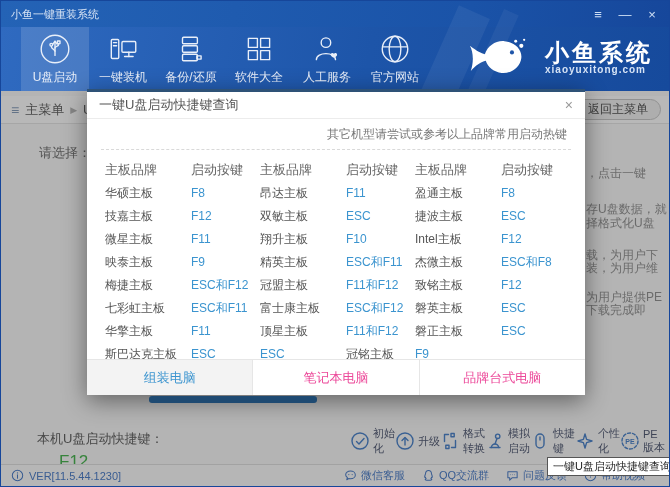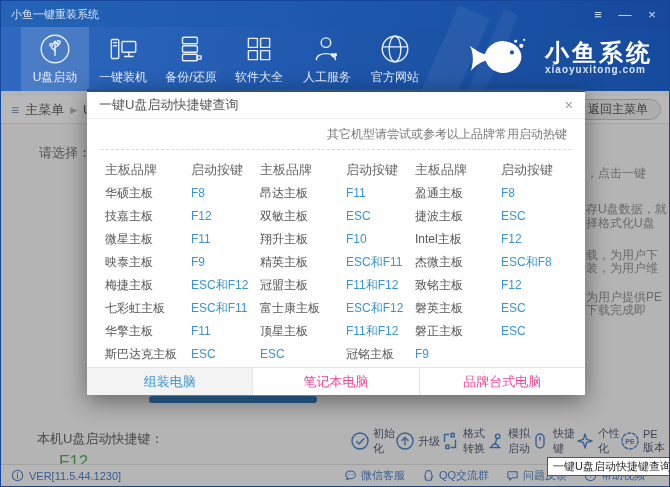--- a/index.html
+++ b/index.html
@@ -78,7 +78,7 @@
   .td{height:23px;line-height:23px;font-size:12px;white-space:nowrap;}
   .td.b{color:#555;}
   .td.k{color:#3b94cf;}
-  .dlg-tabs{height:28px;flex:none;display:flex;border-top:1px solid #e6e6e6;}
+  .dlg-tabs{height:36px;flex:none;display:flex;border-top:1px solid #e6e6e6;}
   .dtab{flex:1;display:flex;align-items:center;justify-content:center;font-size:13px;
     color:#ec4899;background:#fff;border-left:1px solid #e6e6e6;cursor:default;}
   .dtab:first-child{border-left:none;}

